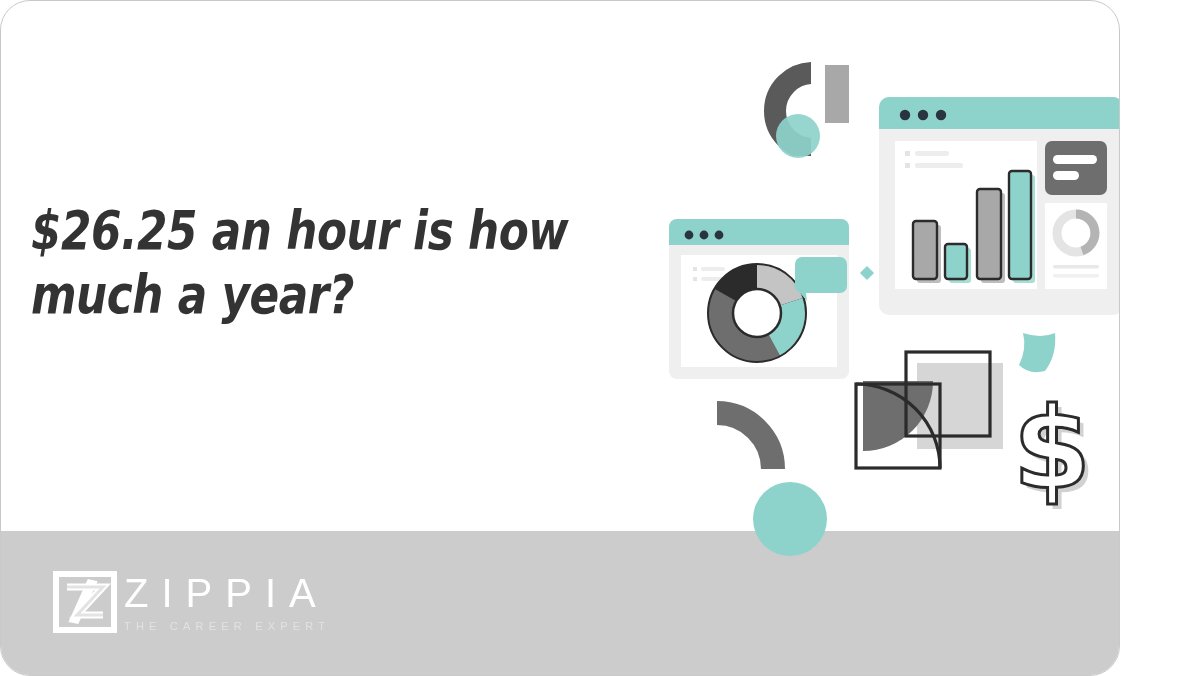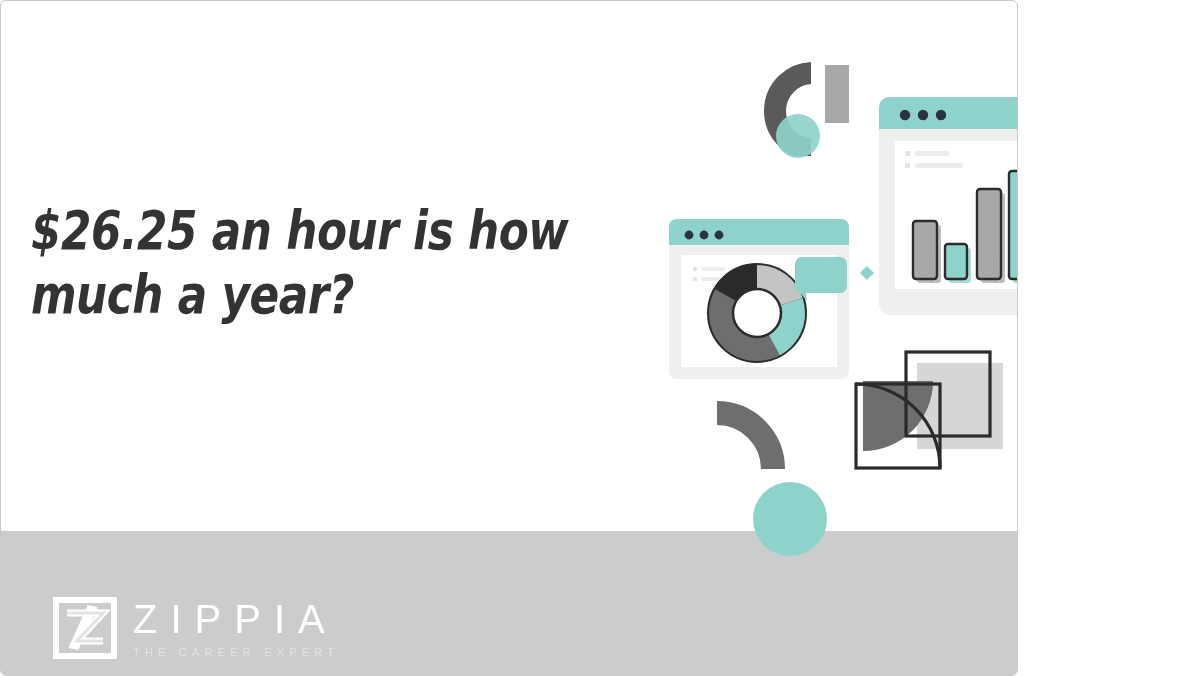--- a/index.html
+++ b/index.html
@@ -10,12 +10,12 @@
   }
   #card {
     position: relative;
-    width: 1018px;
+    width: 1120px;
     height: 676px;
     box-sizing: border-box;
     background: #ffffff;
     border: 1px solid #c9c9c9;
-    border-radius: 6px;
+    border-radius: 30px;
     overflow: hidden;
     padding-left: 12px;
   }

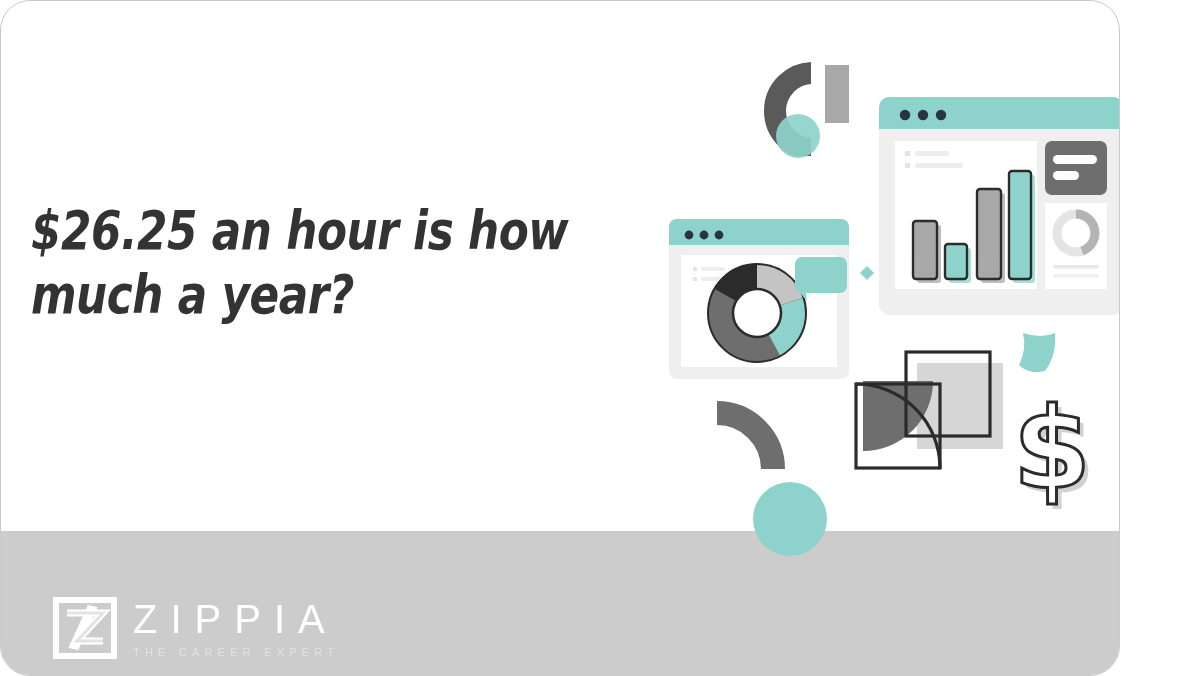--- a/index.html
+++ b/index.html
@@ -50,10 +50,10 @@
   #logo {
     position: absolute;
     left: 52px;
-    top: 596px;
+    top: 570px;
     display: flex;
     align-items: center;
-    gap: 16px;
+    gap: 7px;
     z-index: 45;
   }
   #logo-mark { width: 64px; height: 62px; display: block; }

